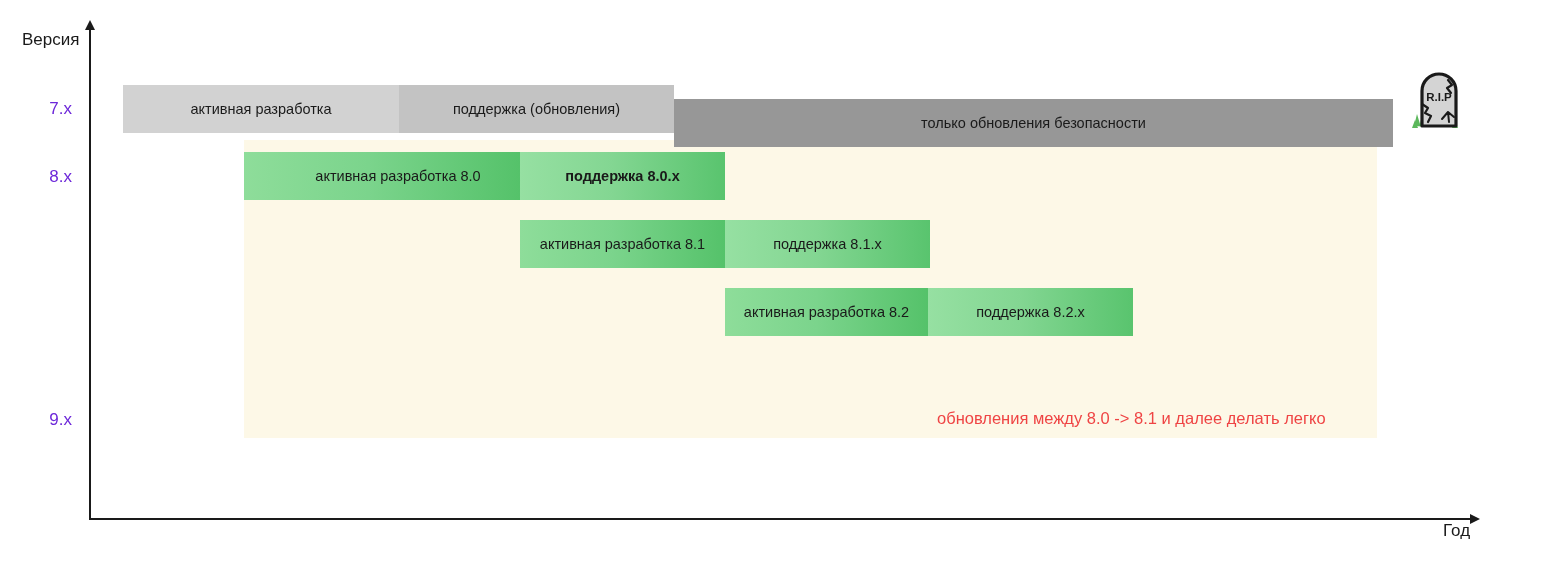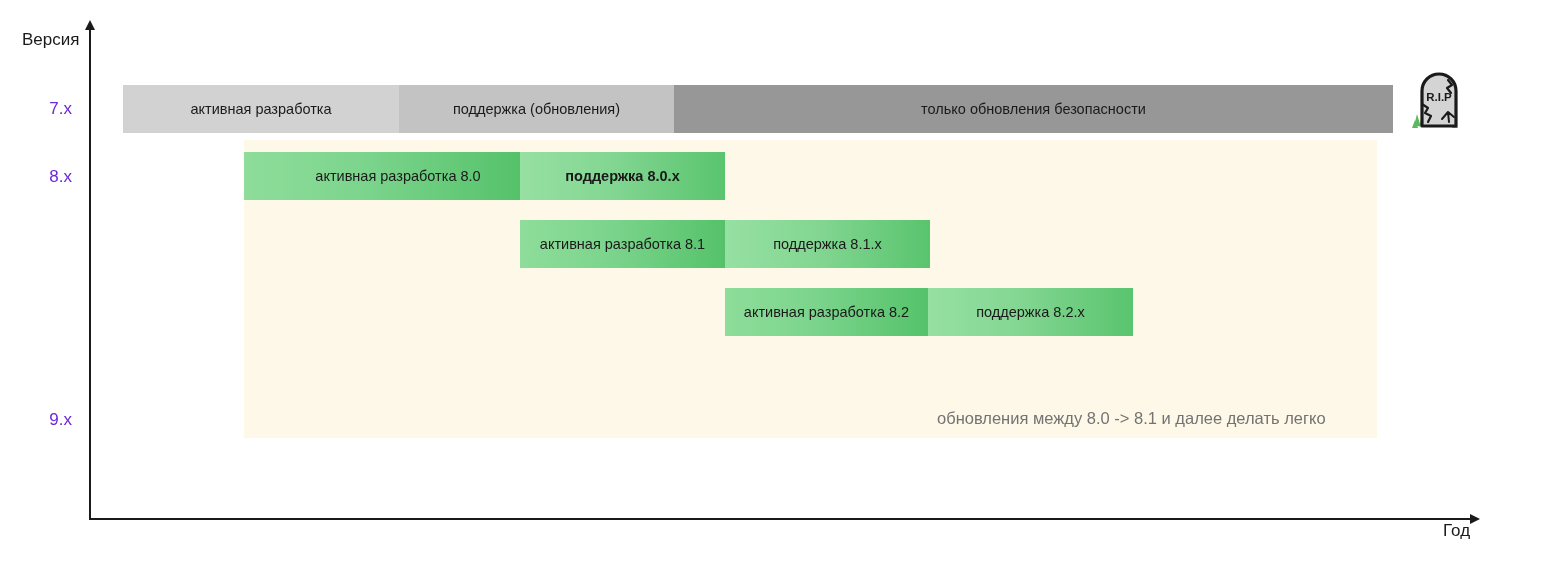--- a/index.html
+++ b/index.html
@@ -103,7 +103,7 @@
 
   .seg-gray-light  { background: #d2d2d2; }
   .seg-gray-mid    { background: #c3c3c3; }
-  .seg-gray-dark   { background: #979797; }
+  .seg-gray-dark   { background: #979797; margin-top: 14px; }
 
   .seg-green-dev {
     background: linear-gradient(to right, #8edd9a 0%, #7bd48c 45%, #55c26a 100%);

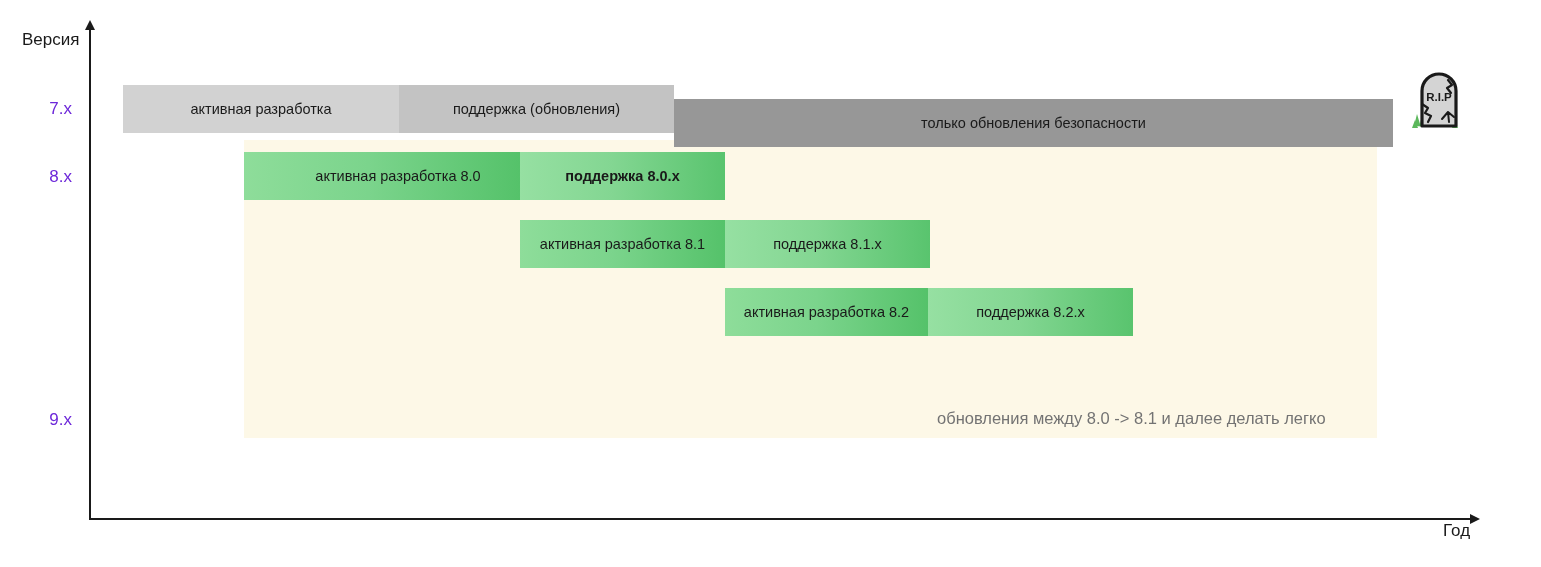--- a/index.html
+++ b/index.html
@@ -116,7 +116,7 @@
   #panel-note {
     position: absolute;
     font-size: 16.5px;
-    color: #737373;
+    color: #ef4444;
     white-space: nowrap;
     left: 937px;
     top: 409px;

